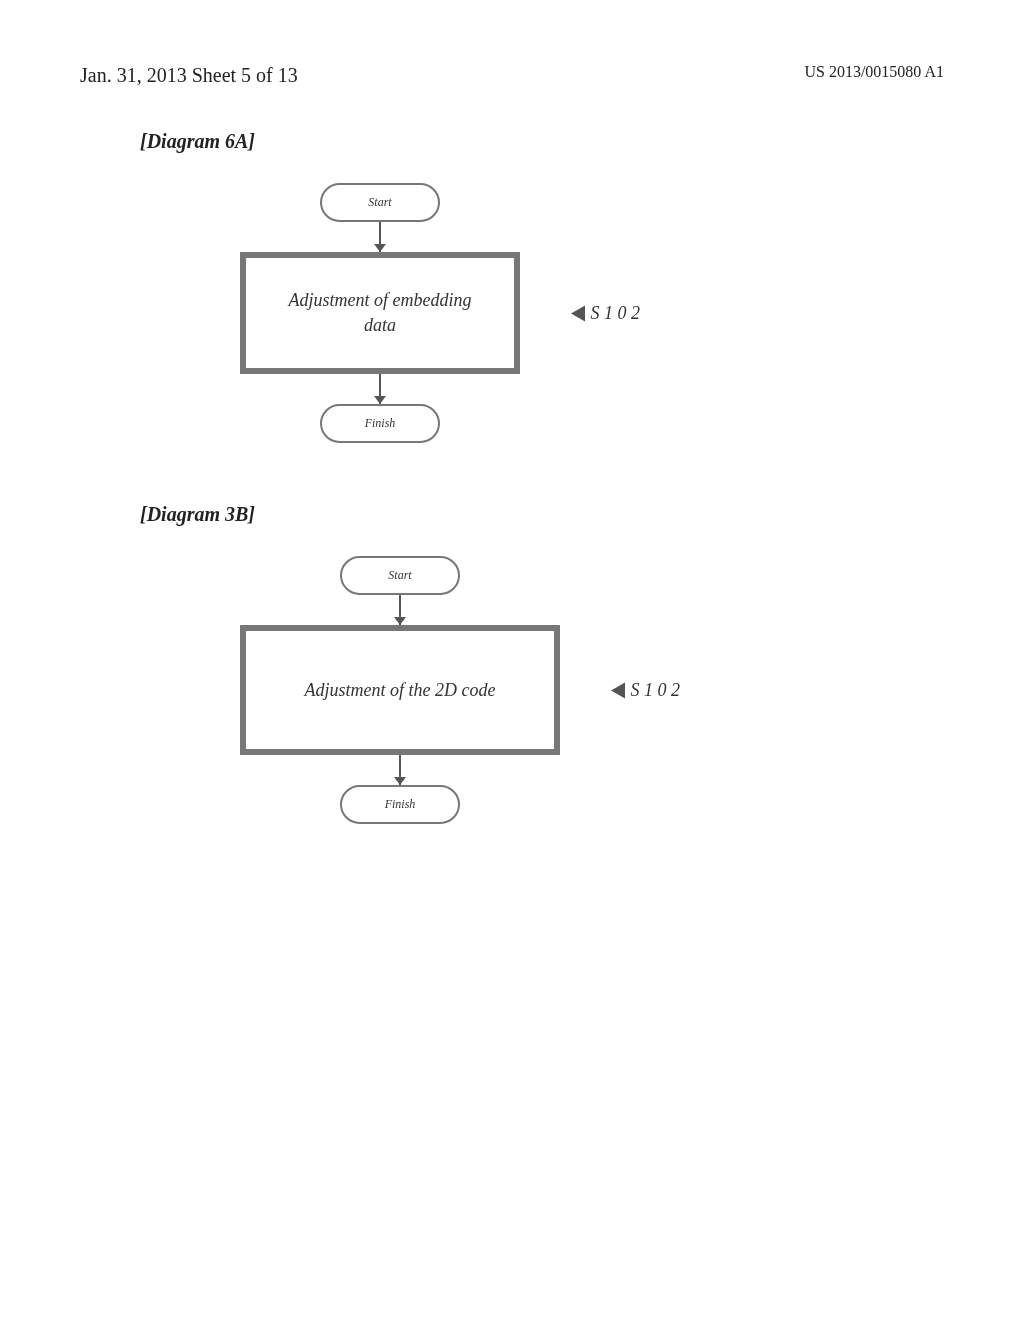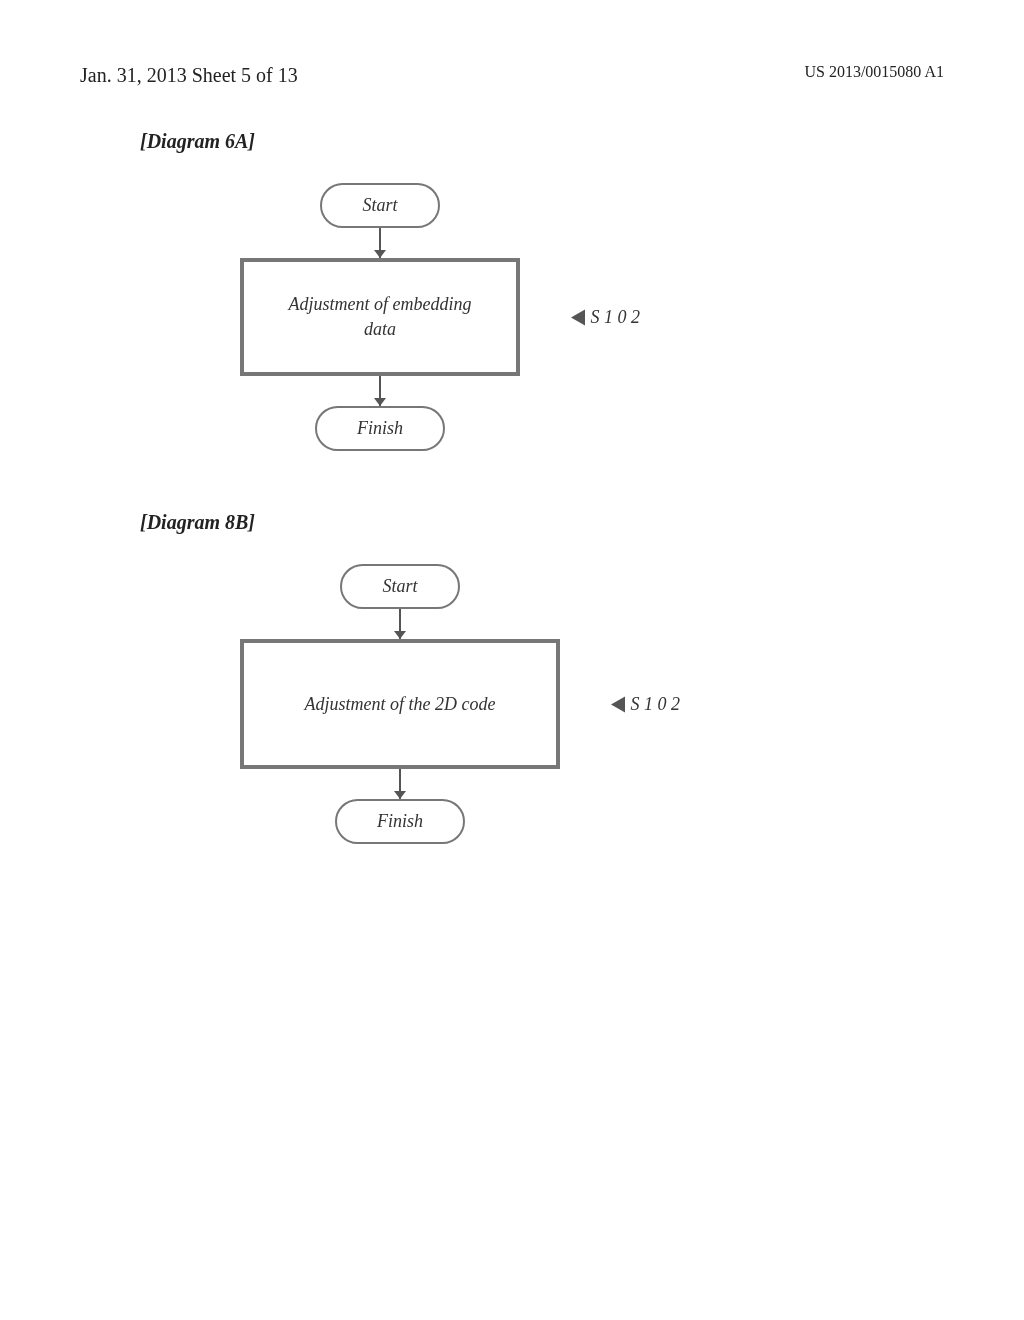--- a/index.html
+++ b/index.html
@@ -91,7 +91,7 @@
       border: 2px solid #666;
       border-radius: 30px;
       padding: 10px 40px;
-      font-size: 18px;
+      font-size: 12px;
       color: #333;
       background: #fff;
       text-align: center;

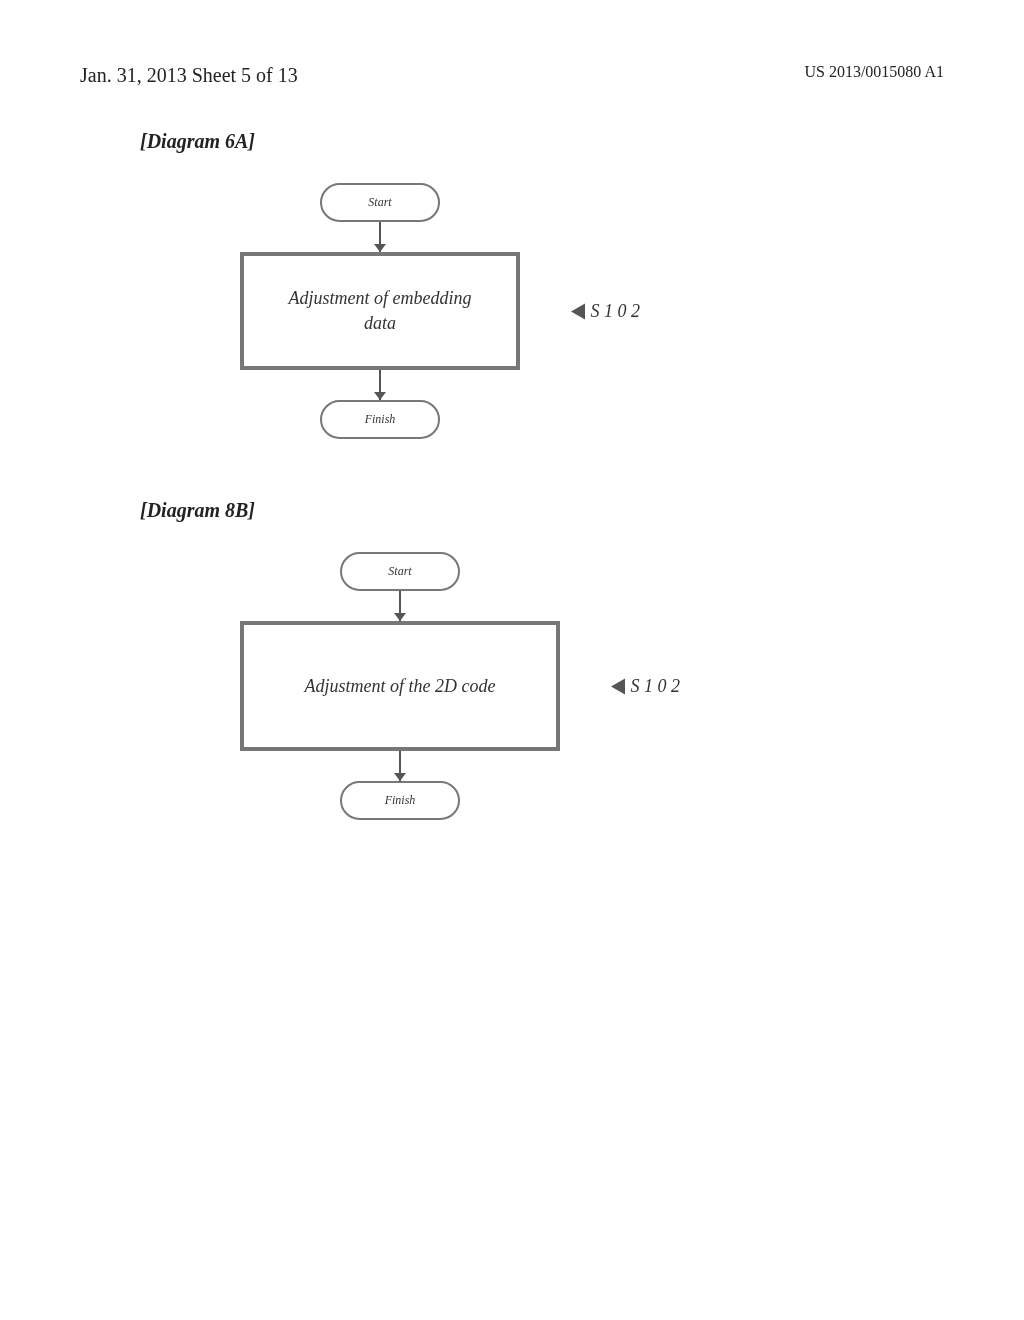--- a/index.html
+++ b/index.html
@@ -100,7 +100,7 @@
 
     
     .process-box {
-      border: 4px solid #84cc16;
+      border: 6px solid #84cc16;
       padding: 30px 40px;
       font-size: 18px;
       color: #333;

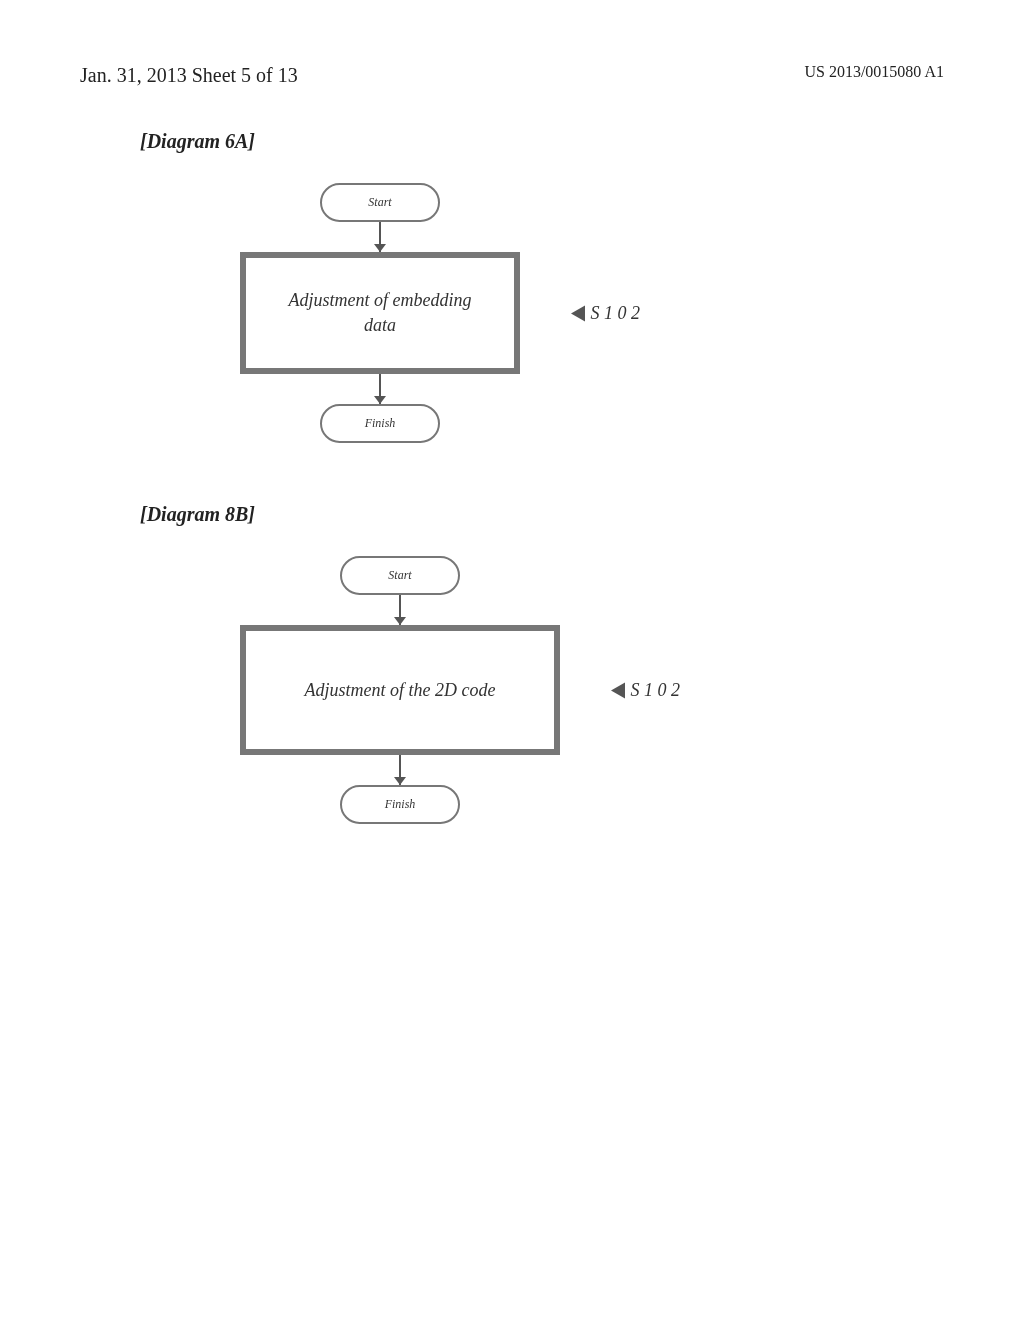--- a/index.html
+++ b/index.html
@@ -206,7 +206,7 @@
   </div>
 
   <div class="diagram-section">
-    <div class="diagram-label">[Diagram 8B]</div>
+    <div class="diagram-label">[Diagram 3B]</div>
 
     <div class="flowchart">
       <div class="flowchart-inner">

